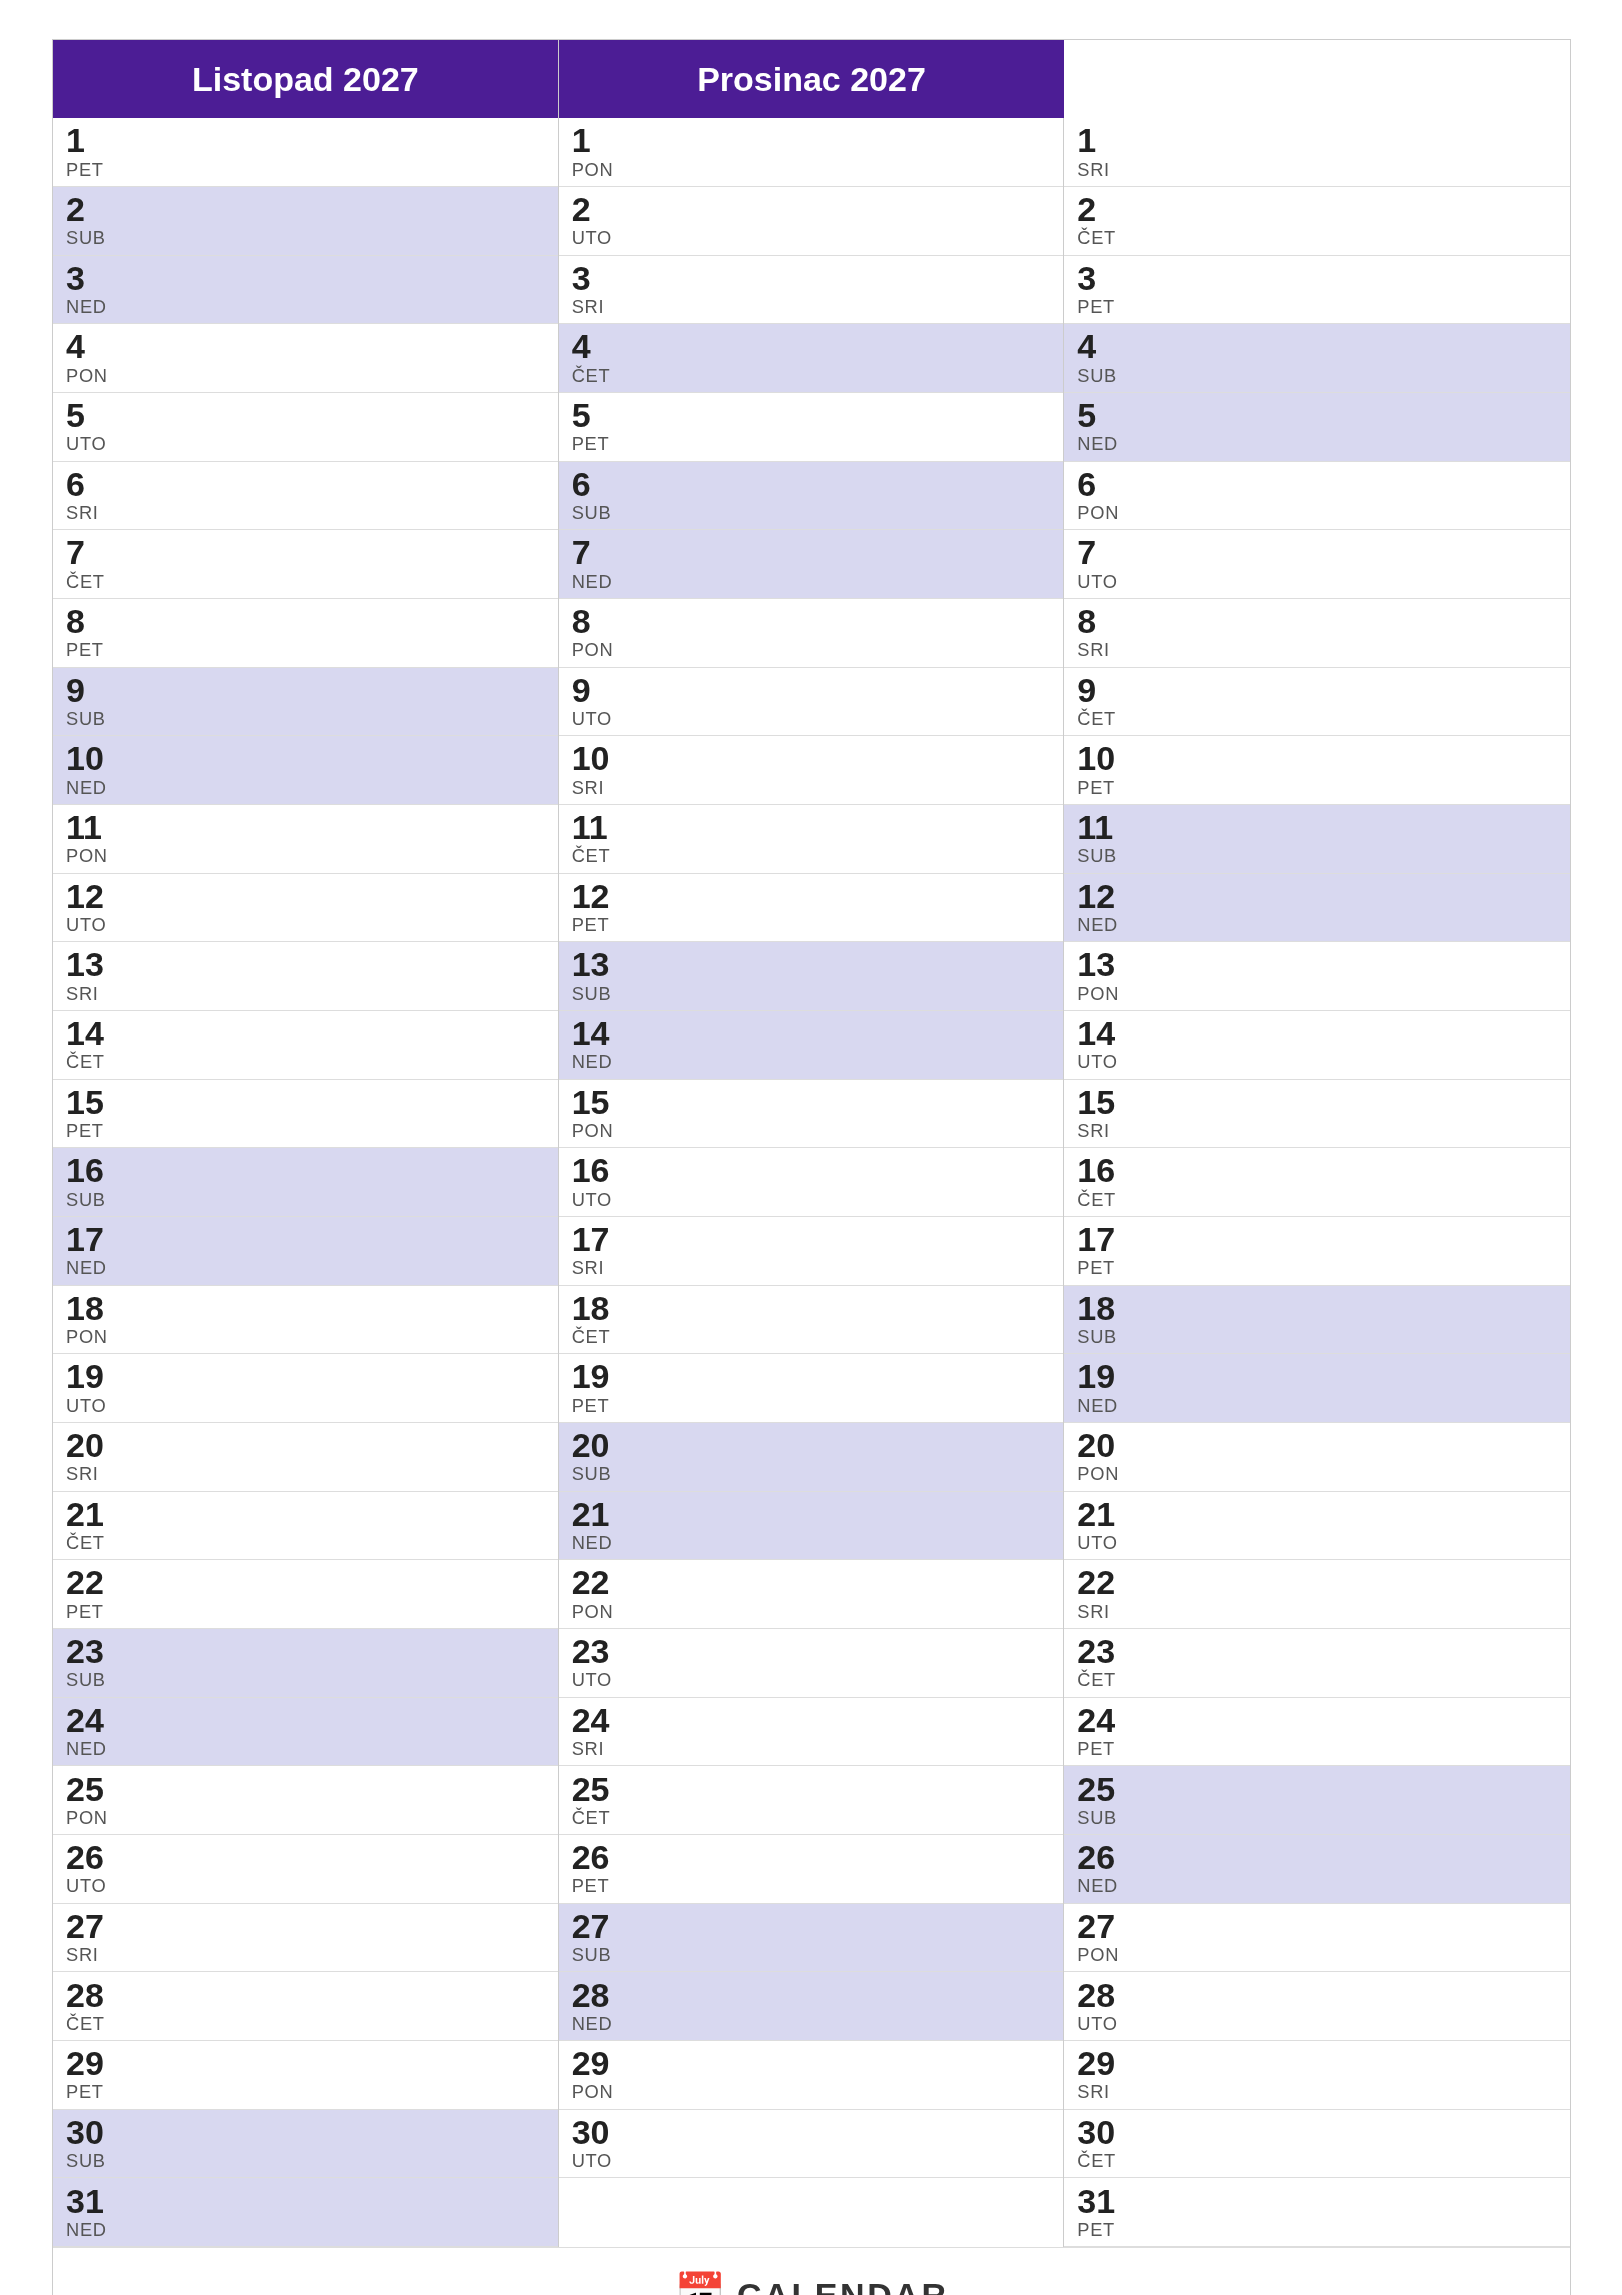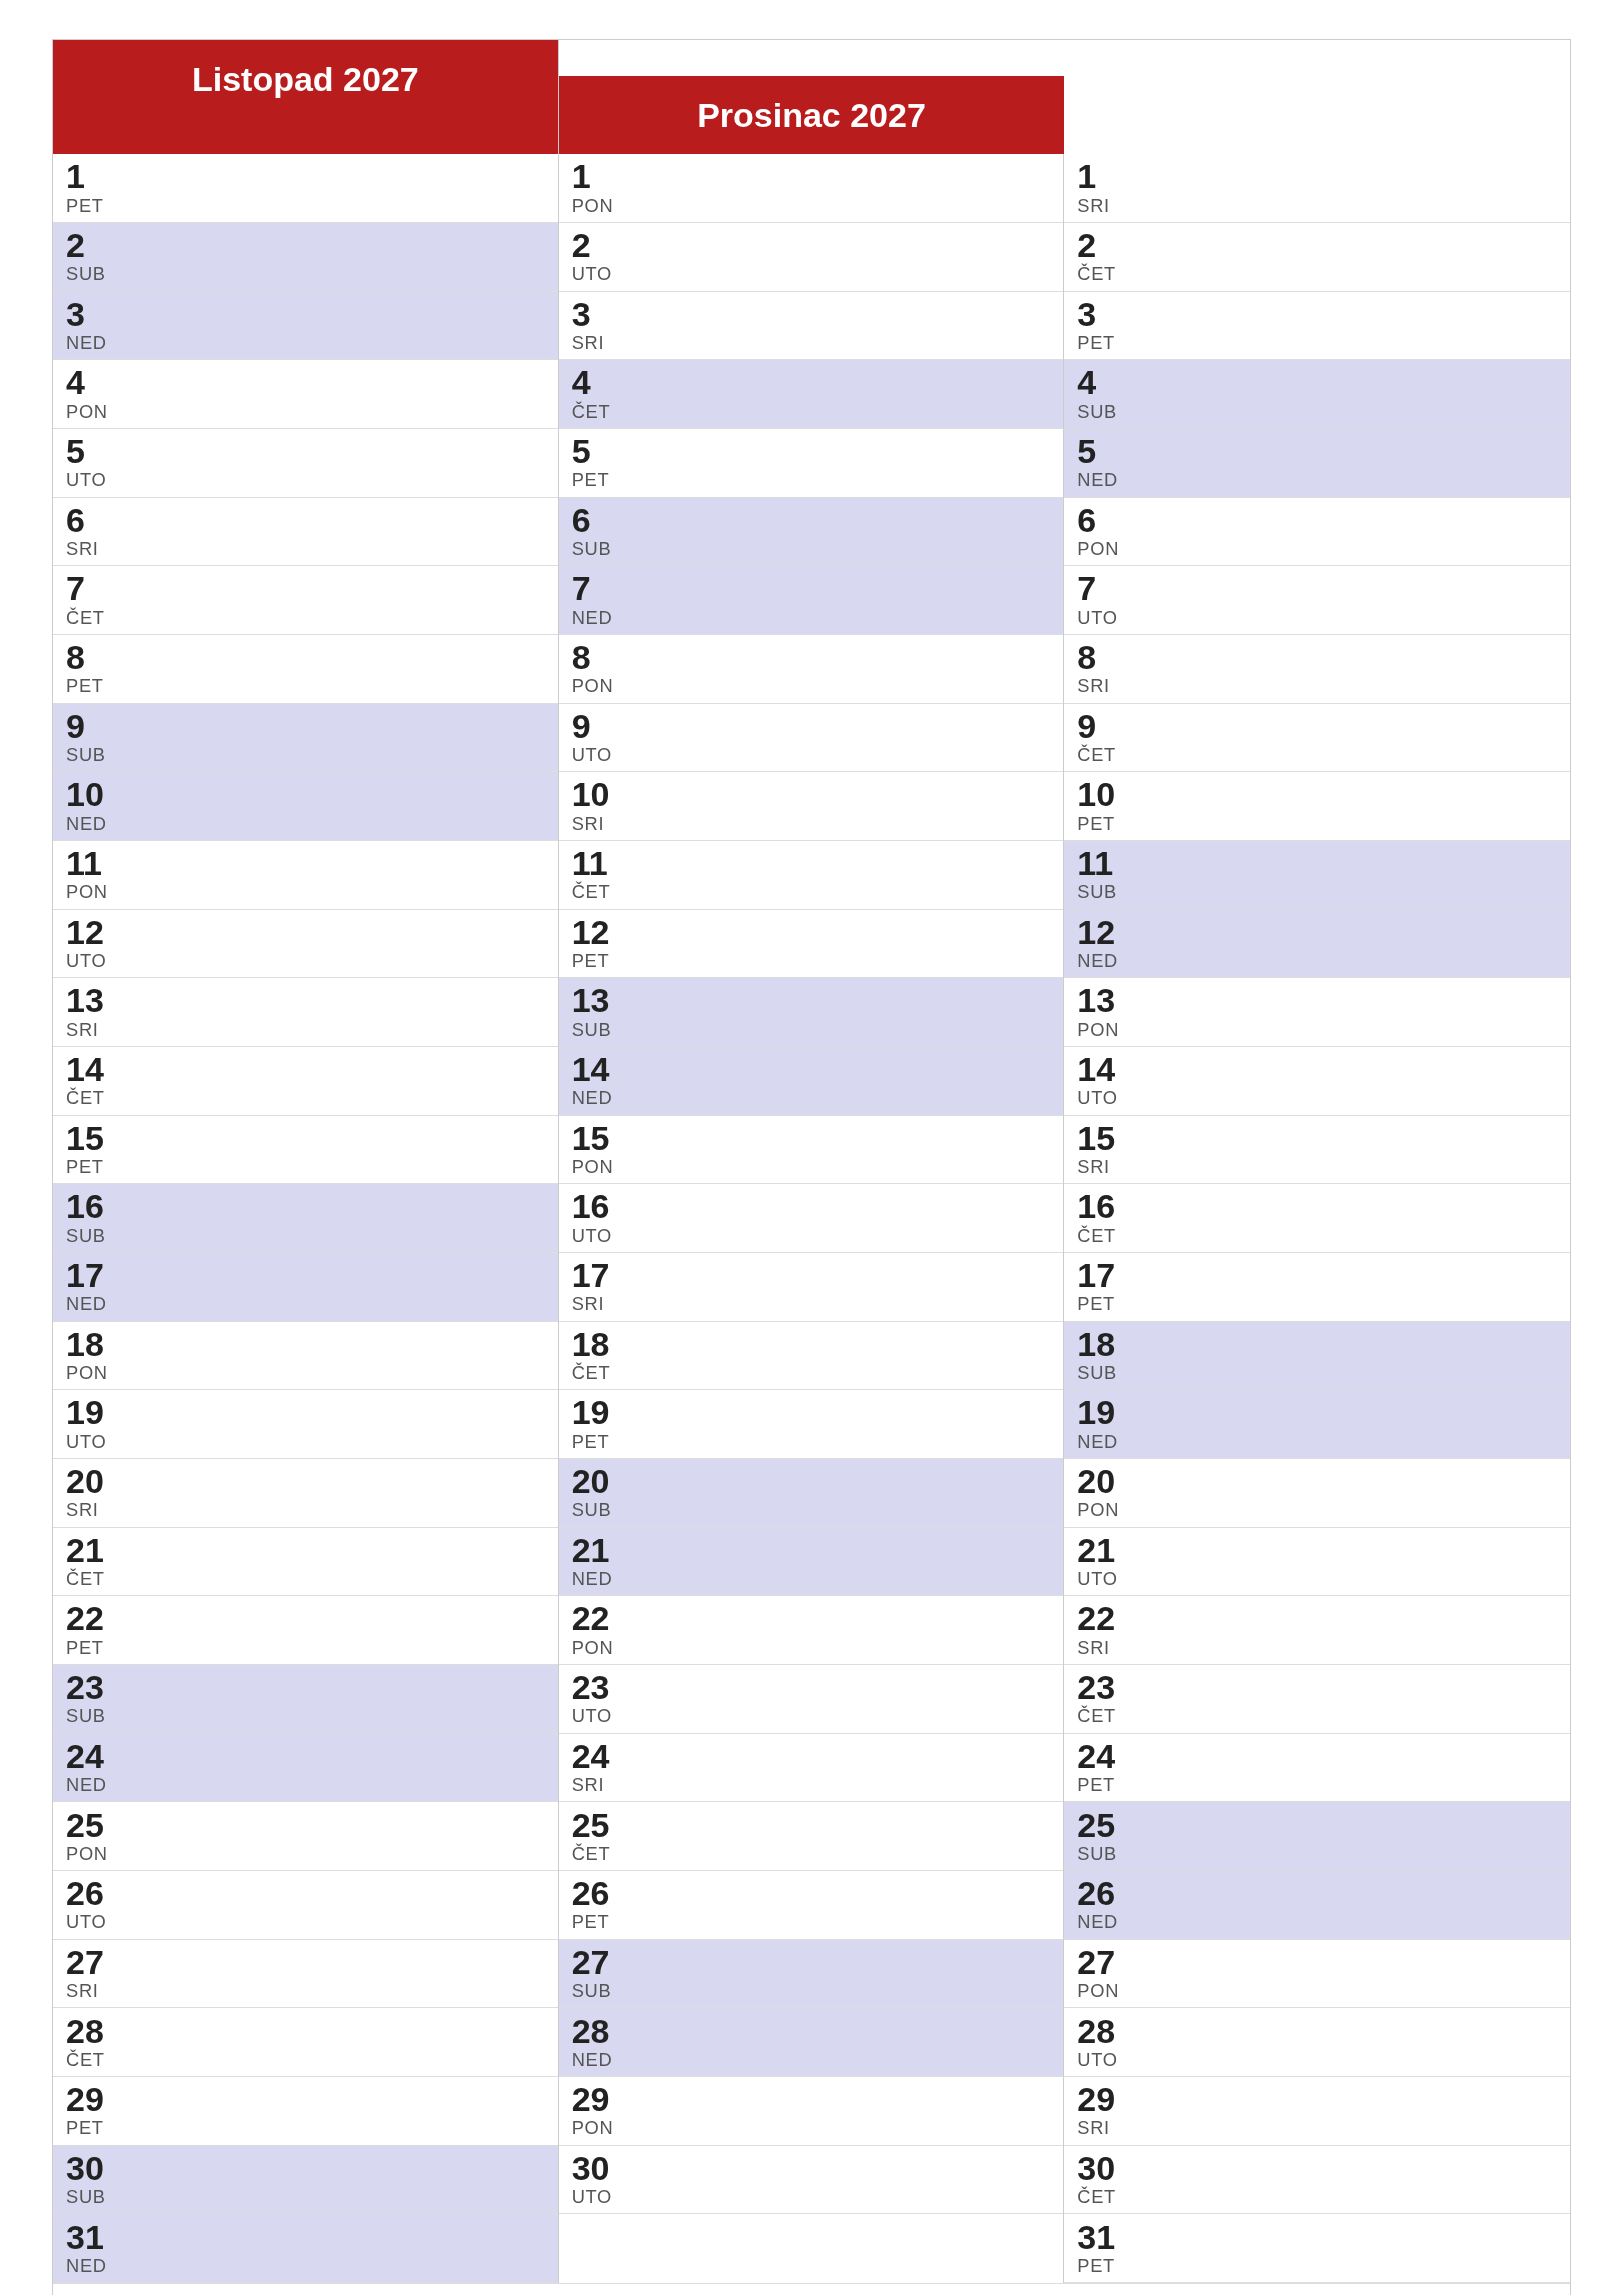--- a/index.html
+++ b/index.html
@@ -19,7 +19,7 @@
       grid-template-columns: 1fr 1fr 1fr;
     }
     .month-header {
-      background: #b91c1c;
+      background: #4c1d95;
       color: #fff;
       text-align: center;
       font-size: 34px;

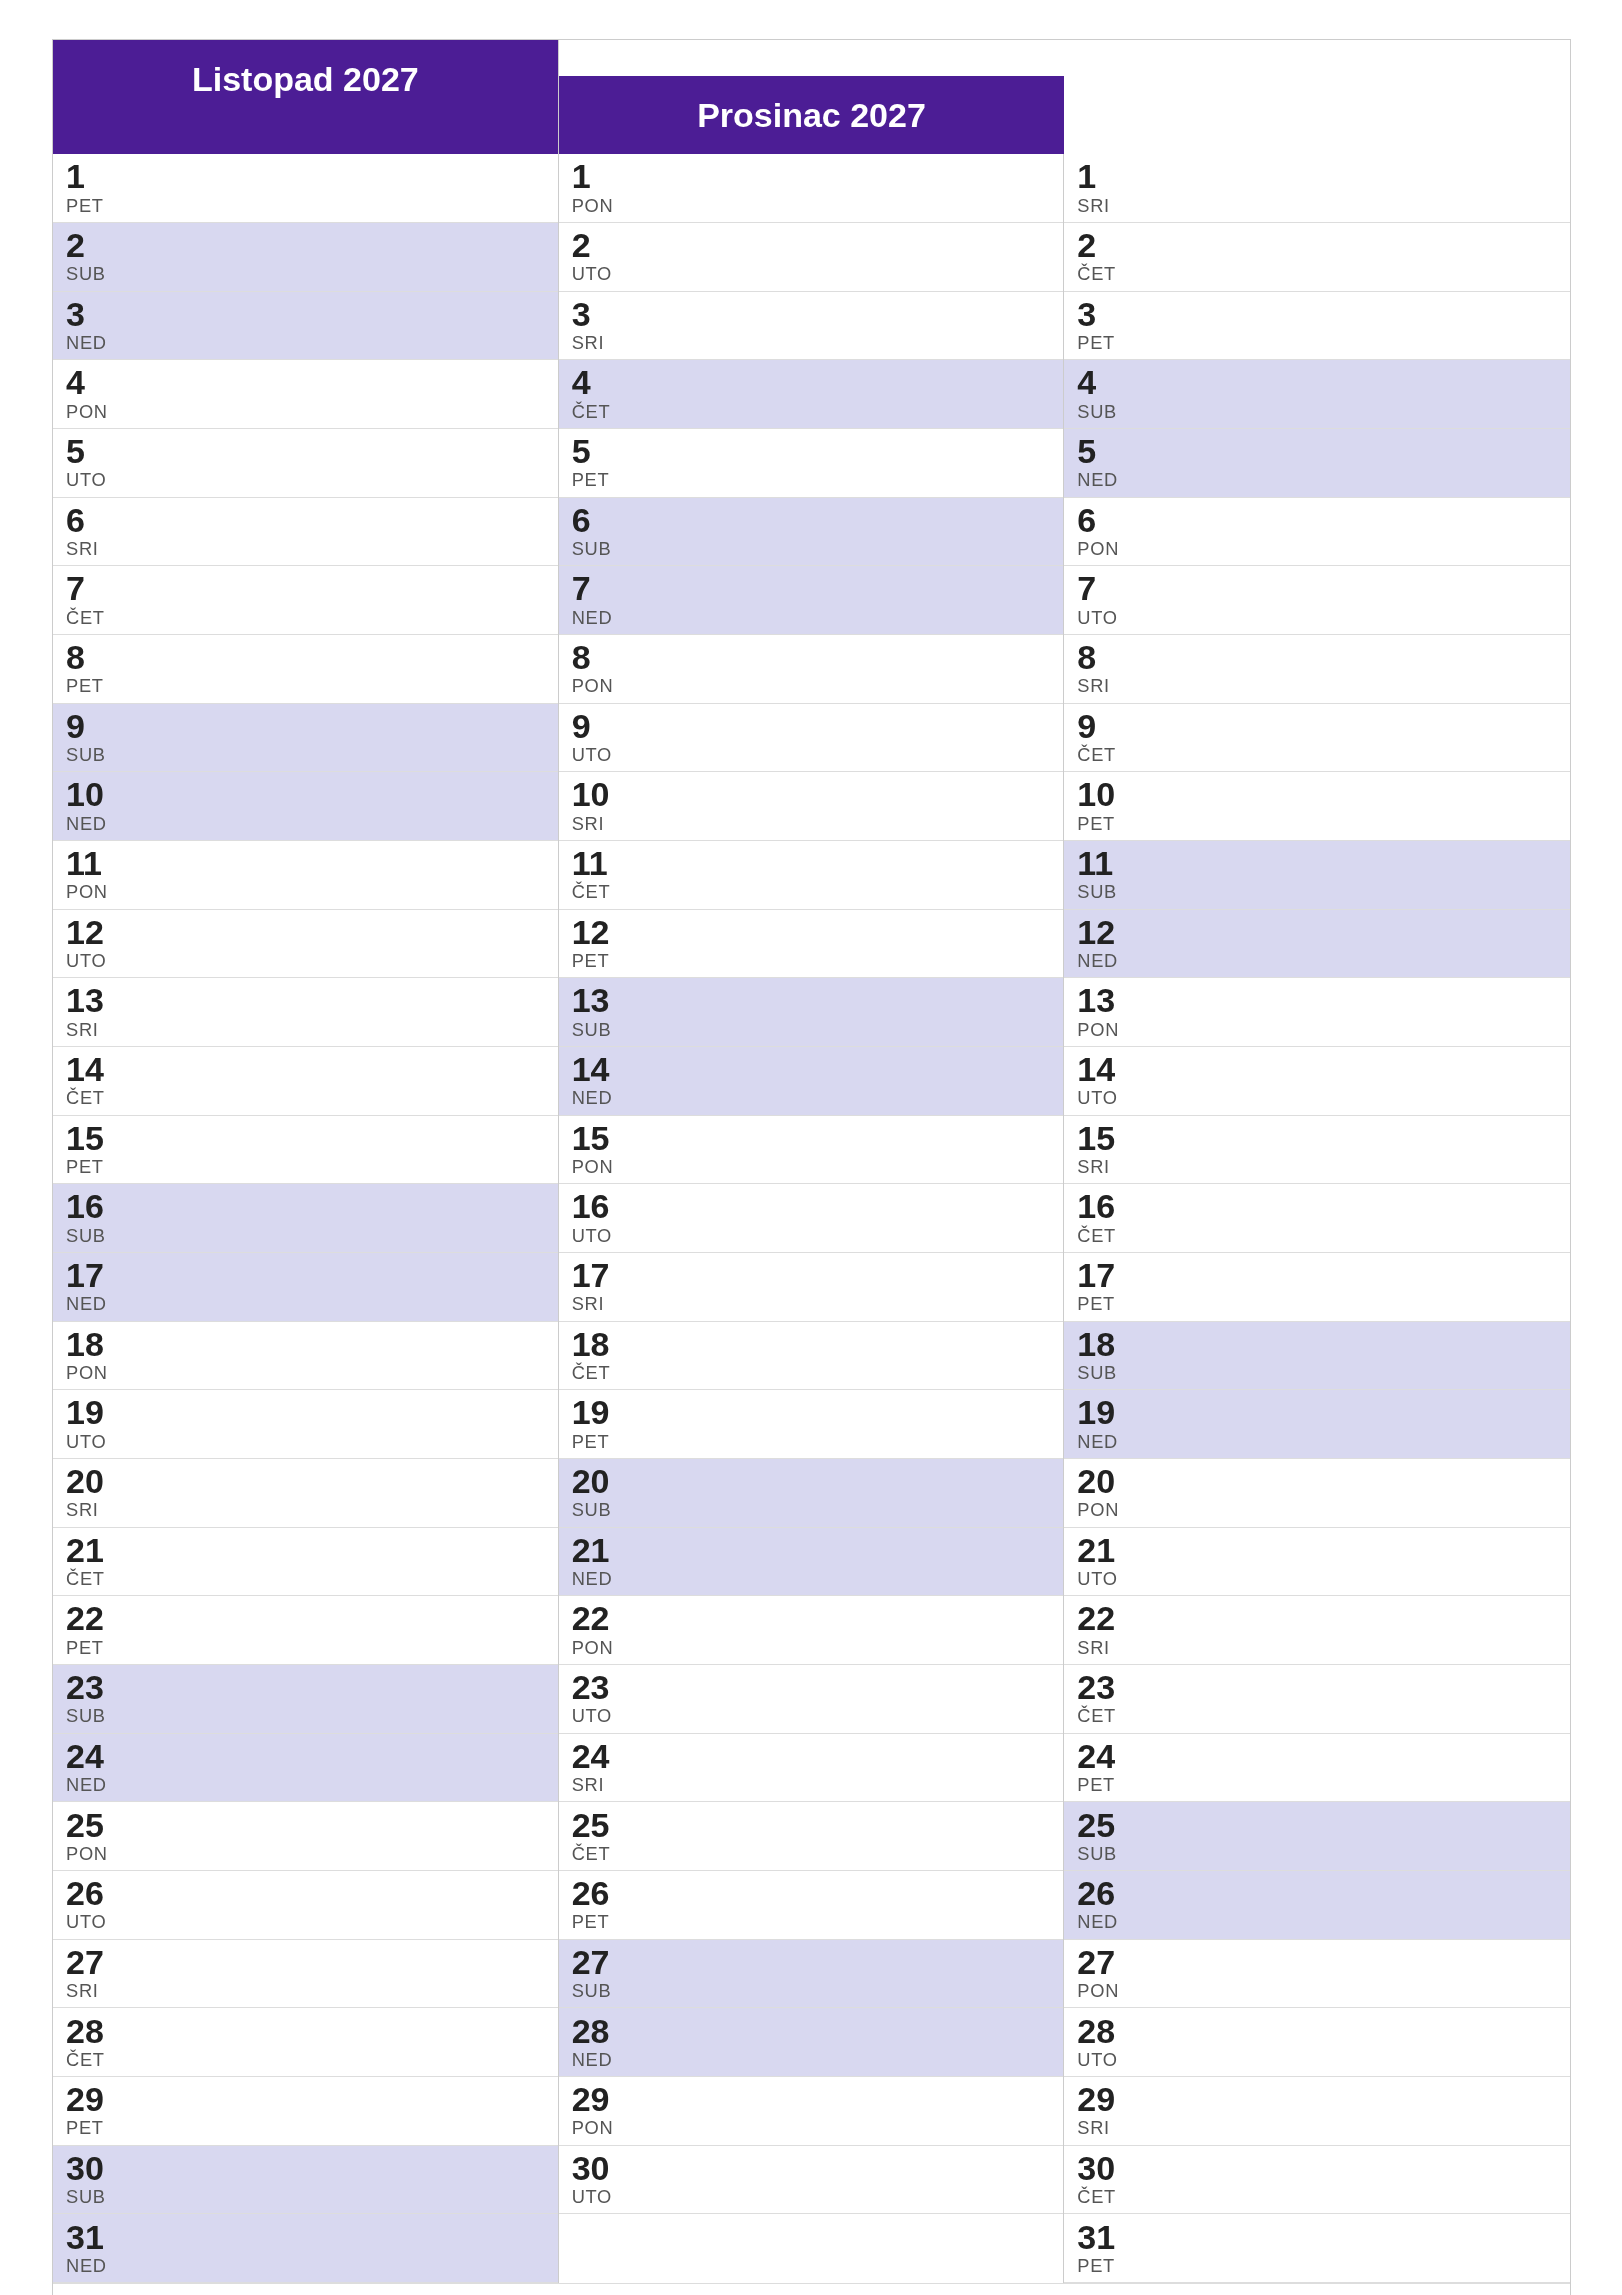--- a/index.html
+++ b/index.html
@@ -27,7 +27,7 @@
       padding: 19.6px 6.5px;
       border-right: 1.3px solid #ccc;
     }
-    .month-header:last-child { border-right: none; margin-top: 36px; }
+    .month-header:last-child { border-right: none; }
     .days-grid {
       display: grid;
       grid-template-columns: 1fr 1fr 1fr;

